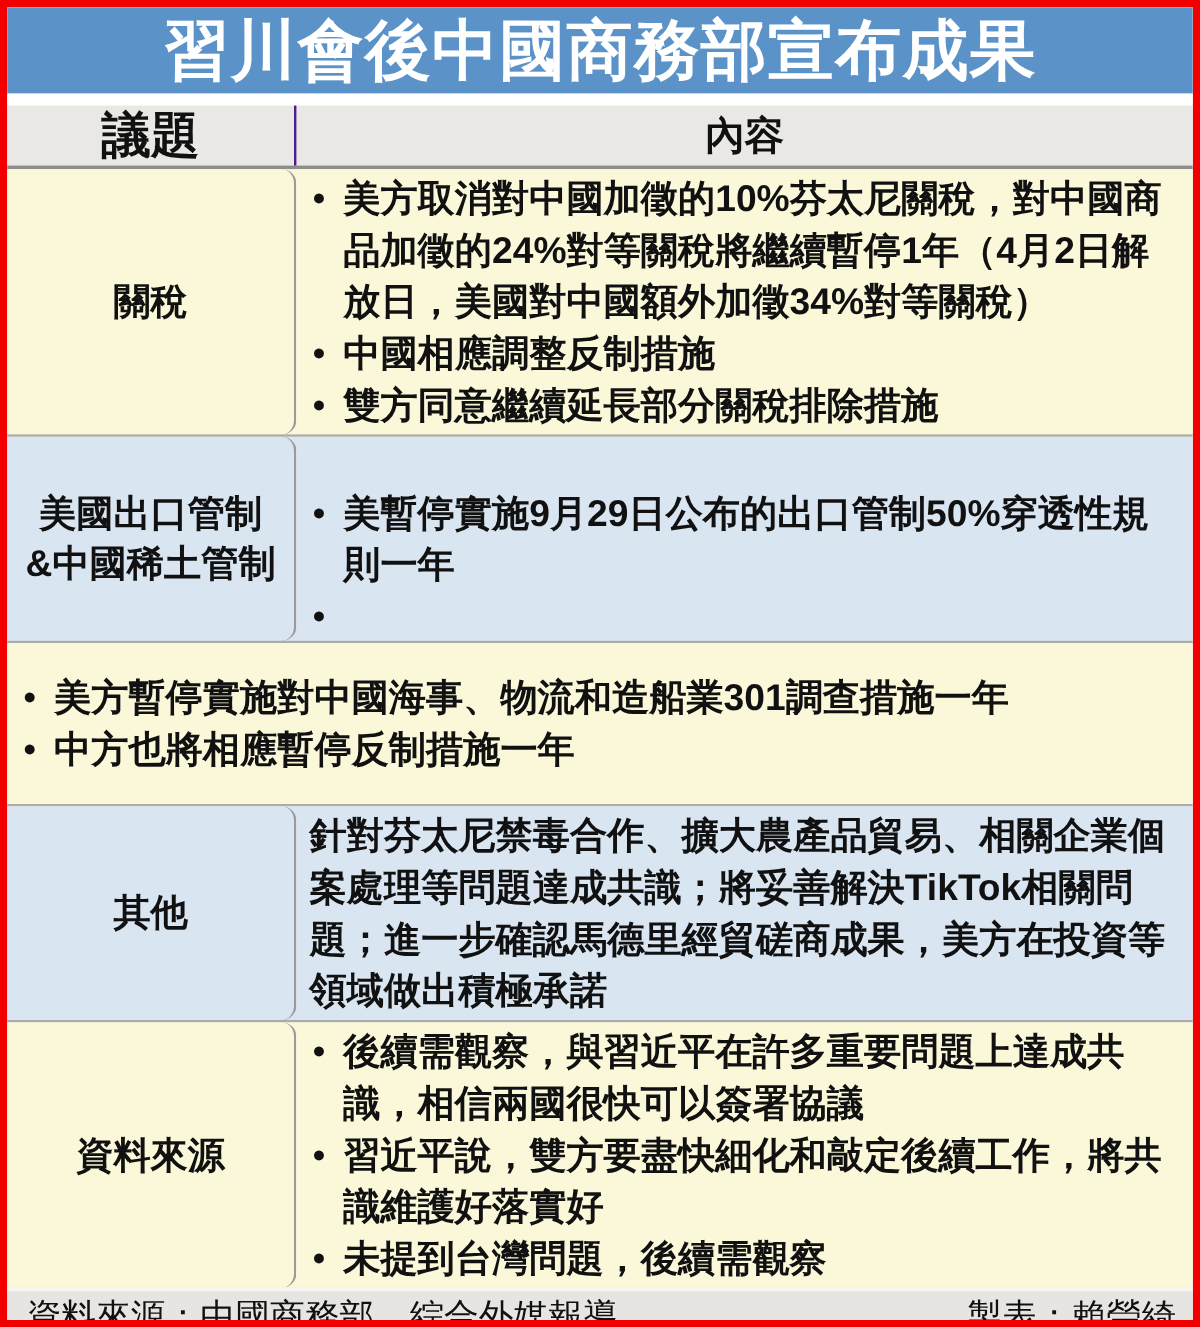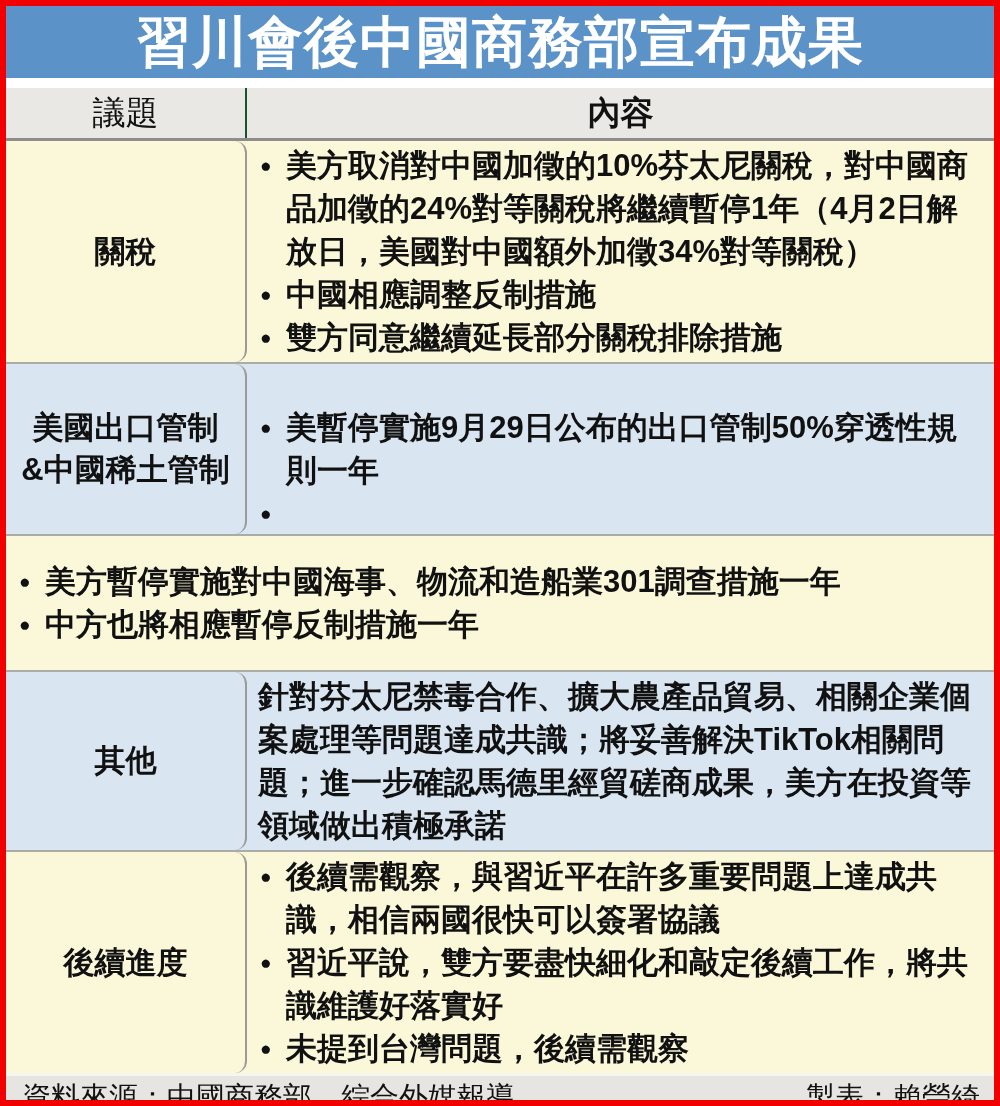--- a/index.html
+++ b/index.html
@@ -49,12 +49,12 @@
   .header-topic-cell {
     width: 241px;
     flex: 0 0 241px;
-    border-right: 2px solid #14532d;
+    border-right: 2px solid #4c1d95;
     display: flex;
     align-items: center;
     justify-content: center;
-    font-size: 33px;
-    font-weight: normal;
+    font-size: 41px;
+    font-weight: bold;
   }
   .header-content-cell {
     flex: 1;

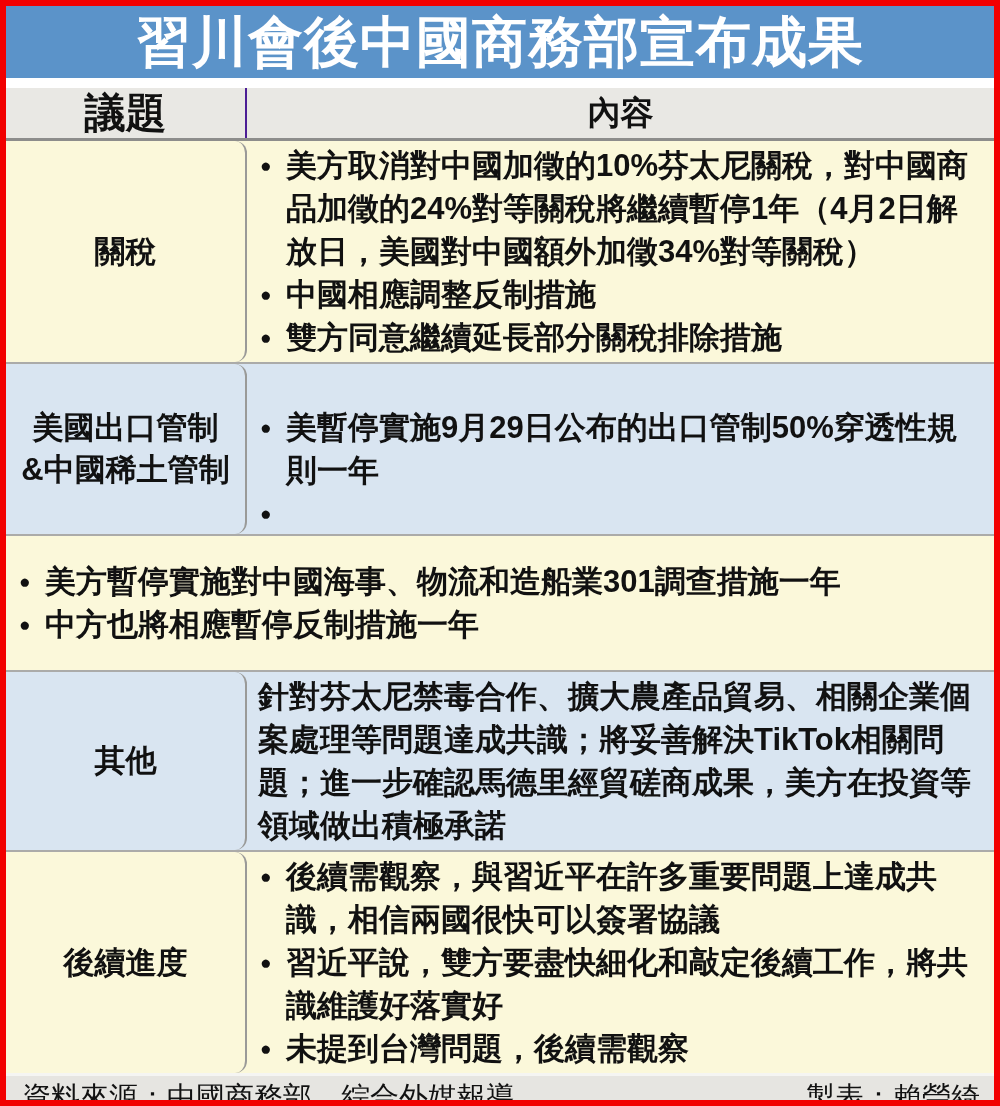--- a/index.html
+++ b/index.html
@@ -171,7 +171,7 @@
         </div>
       </div>
       <div class="trow bg-yellow">
-        <div class="topic-cell">後續進度</div>
+        <div class="topic-cell">資料來源</div>
         <div class="content-cell">
           <div class="item bulleted"><span class="bullet">●</span><span>後續需觀察，與習近平在許多重要問題上達成共識，相信兩國很快可以簽署協議</span></div>
           <div class="item bulleted"><span class="bullet">●</span><span>習近平說，雙方要盡快細化和敲定後續工作，將共識維護好落實好</span></div>

